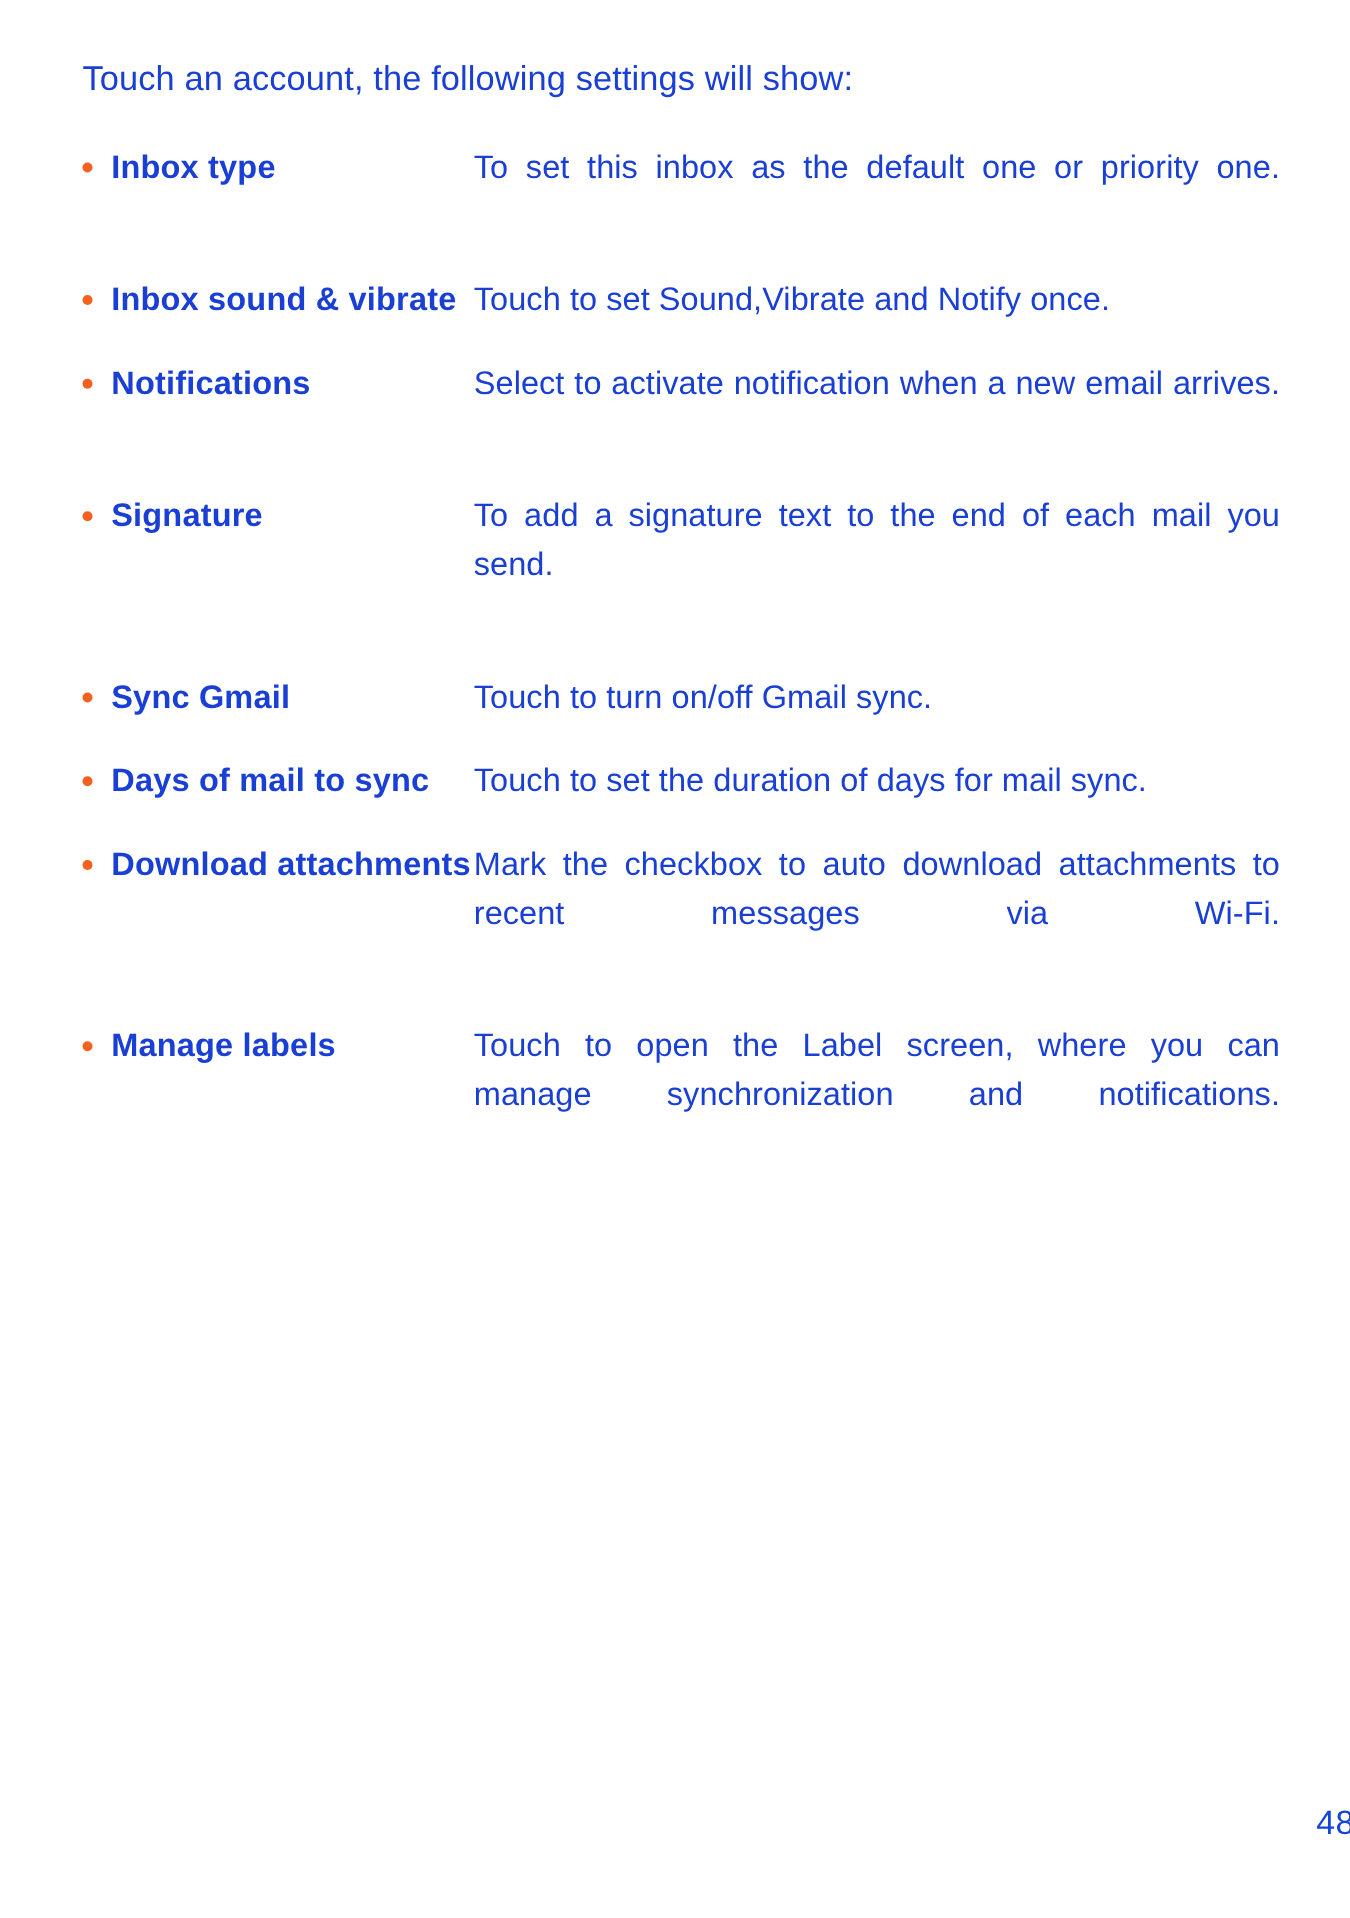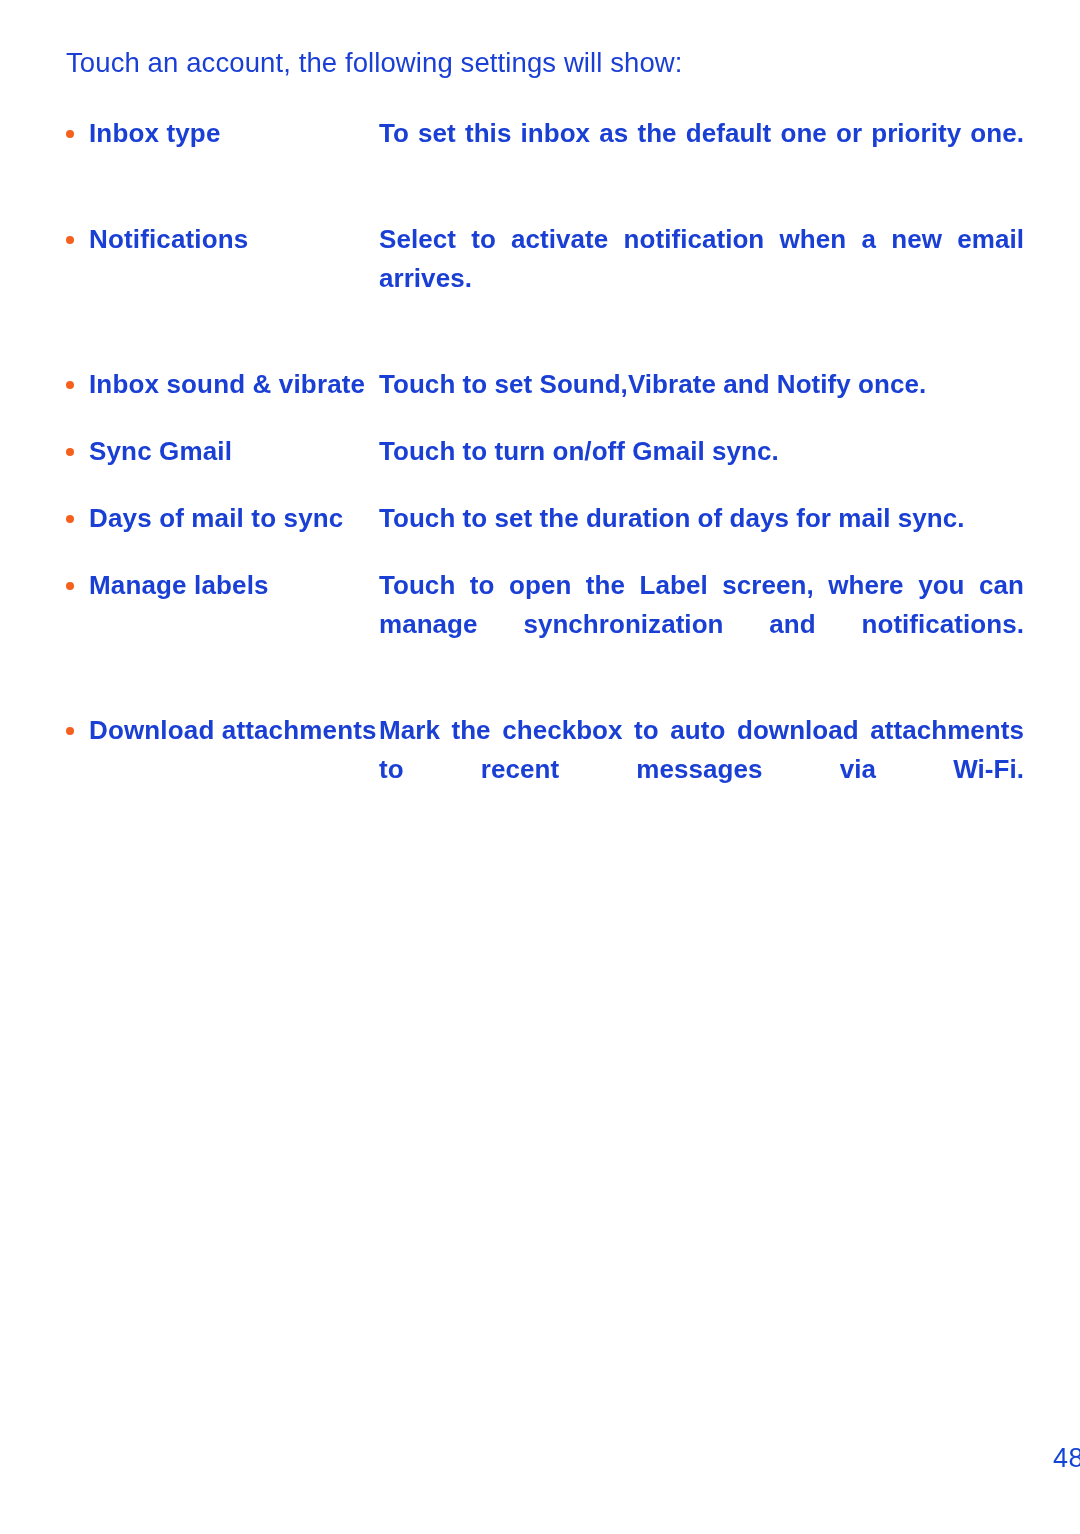--- a/index.html
+++ b/index.html
@@ -90,7 +90,7 @@
     letter-spacing: 0.05px;
     text-align: justify;
     text-justify: inter-word;
-    font-weight: 700;
+    font-weight: 400;
   }
   
   .desc.two-line::after {

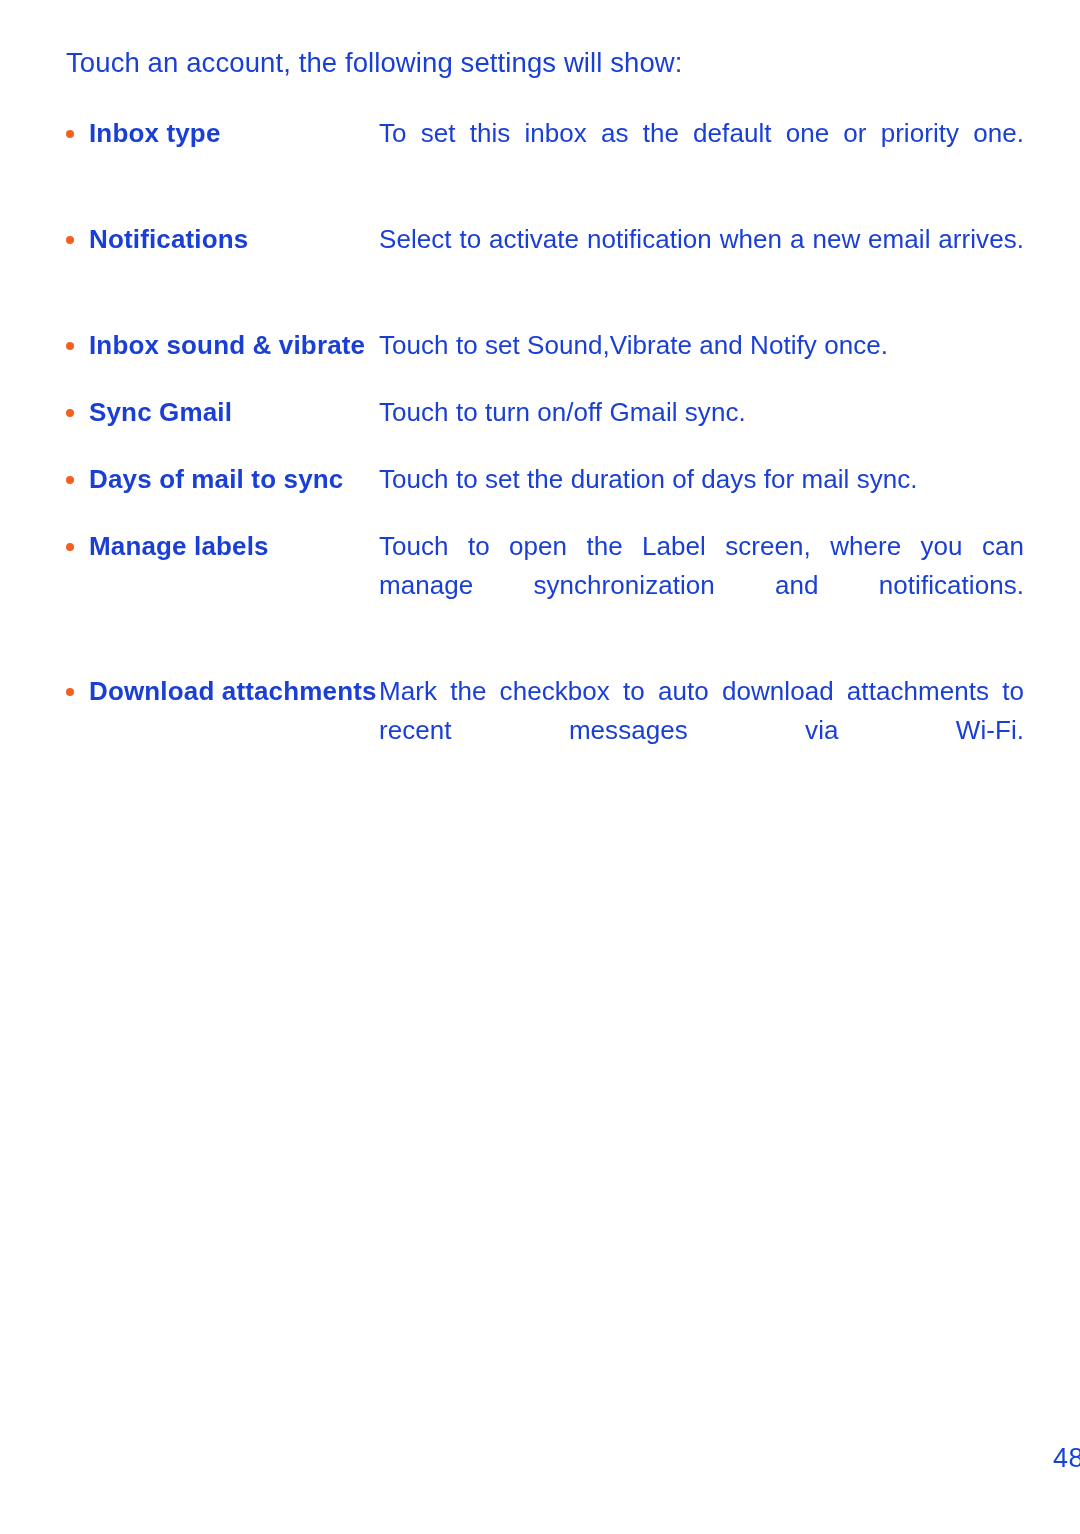--- a/index.html
+++ b/index.html
@@ -139,23 +139,23 @@
           <td class="term-cell">
             <div class="term">
               <span class="bullet"></span>
+              <span>Inbox sound &amp; vibrate</span>
+            </div>
+          </td>
+          <td class="desc-cell">
+            <div class="desc">Touch to set Sound,Vibrate and Notify once.</div>
+          </td>
+        </tr>
+
+        <tr>
+          <td class="term-cell">
+            <div class="term">
+              <span class="bullet"></span>
               <span>Notifications</span>
             </div>
           </td>
           <td class="desc-cell">
             <div class="desc two-line">Select to activate notification when a new email arrives.</div>
-          </td>
-        </tr>
-
-        <tr>
-          <td class="term-cell">
-            <div class="term">
-              <span class="bullet"></span>
-              <span>Inbox sound &amp; vibrate</span>
-            </div>
-          </td>
-          <td class="desc-cell">
-            <div class="desc">Touch to set Sound,Vibrate and Notify once.</div>
           </td>
         </tr>
 

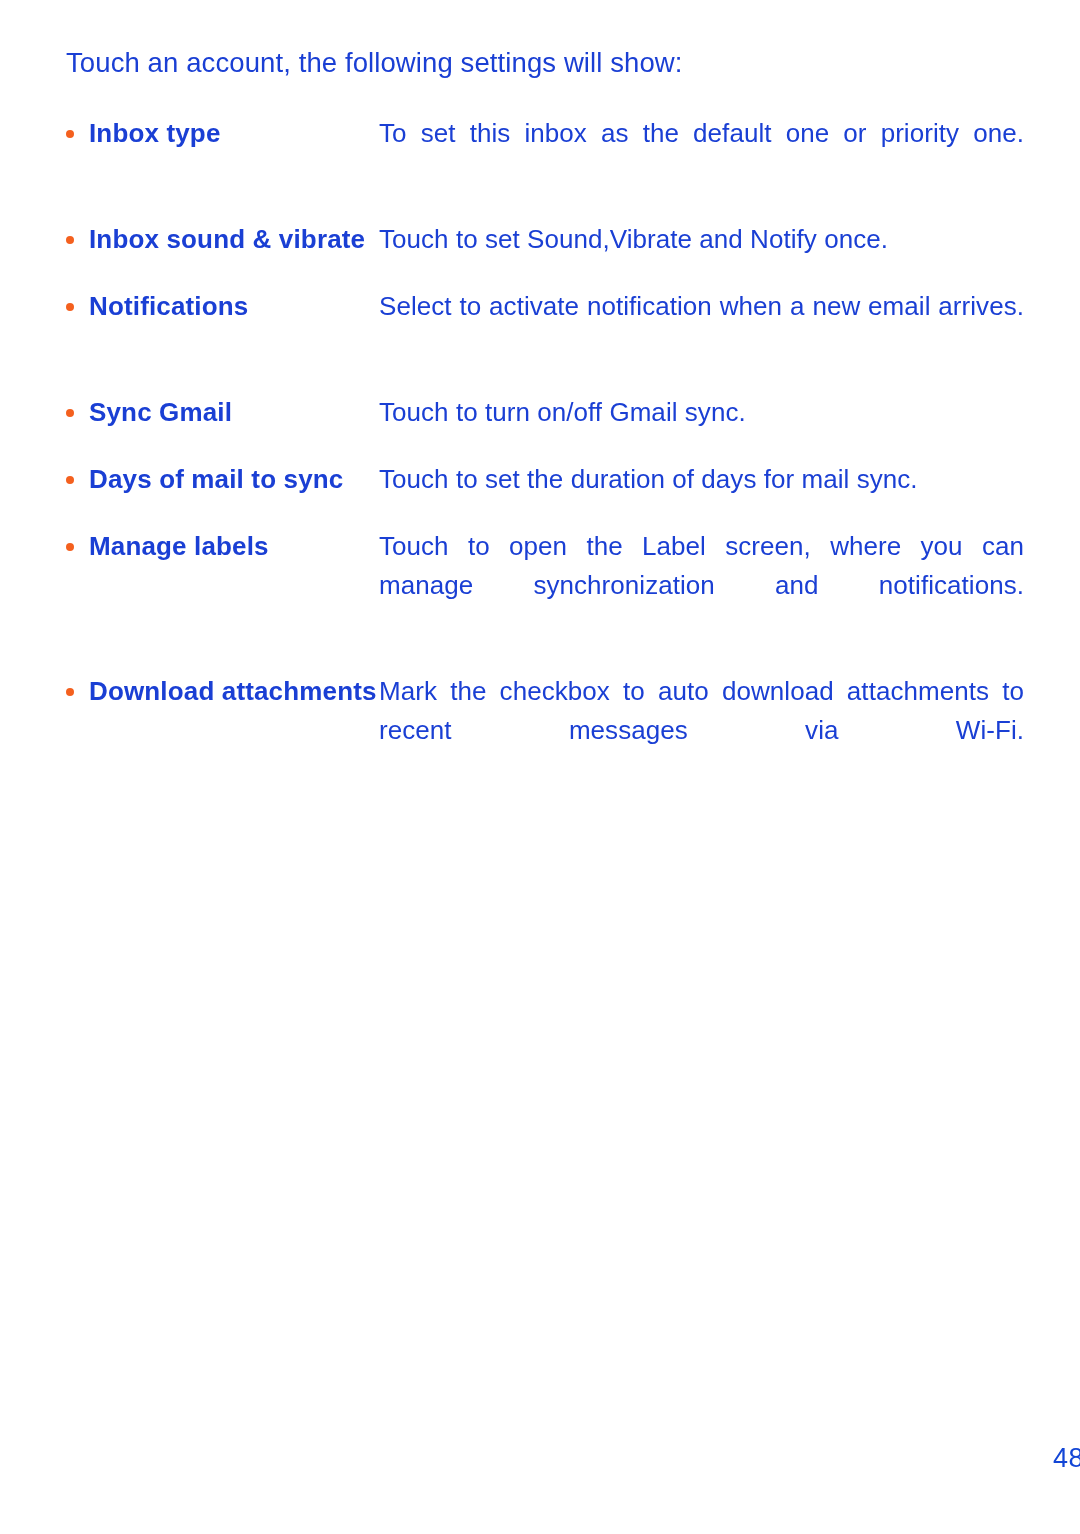--- a/index.html
+++ b/index.html
@@ -159,6 +159,17 @@
           </td>
         </tr>
 
+        <tr>
+          <td class="term-cell">
+            <div class="term">
+              <span class="bullet"></span>
+              <span>Signature</span>
+            </div>
+          </td>
+          <td class="desc-cell">
+            <div class="desc two-line">To add a signature text to the end of each mail you send.</div>
+          </td>
+        </tr>
 
         <tr>
           <td class="term-cell">

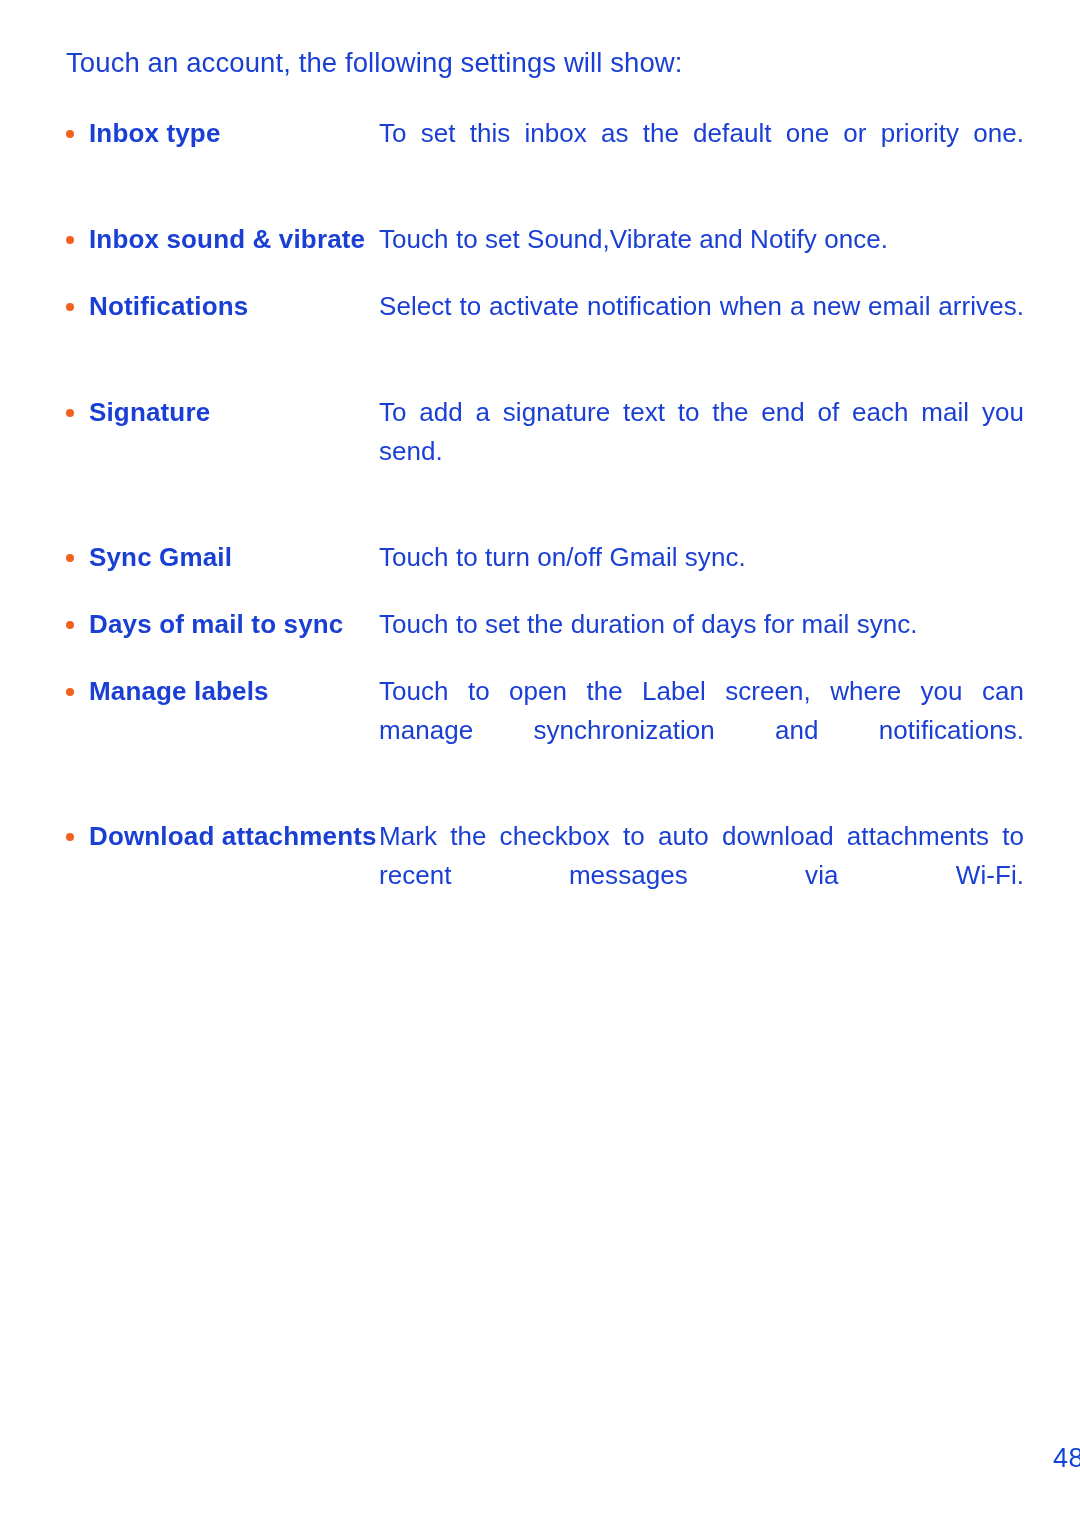--- a/index.html
+++ b/index.html
@@ -199,23 +199,23 @@
           <td class="term-cell">
             <div class="term">
               <span class="bullet"></span>
+              <span>Download attachments</span>
+            </div>
+          </td>
+          <td class="desc-cell">
+            <div class="desc two-line">Mark the checkbox to auto download attachments to recent messages via Wi-Fi.</div>
+          </td>
+        </tr>
+
+        <tr>
+          <td class="term-cell">
+            <div class="term">
+              <span class="bullet"></span>
               <span>Manage labels</span>
             </div>
           </td>
           <td class="desc-cell">
             <div class="desc two-line">Touch to open the Label screen, where you can manage synchronization and notifications.</div>
-          </td>
-        </tr>
-
-        <tr>
-          <td class="term-cell">
-            <div class="term">
-              <span class="bullet"></span>
-              <span>Download attachments</span>
-            </div>
-          </td>
-          <td class="desc-cell">
-            <div class="desc two-line">Mark the checkbox to auto download attachments to recent messages via Wi-Fi.</div>
           </td>
         </tr>
 

